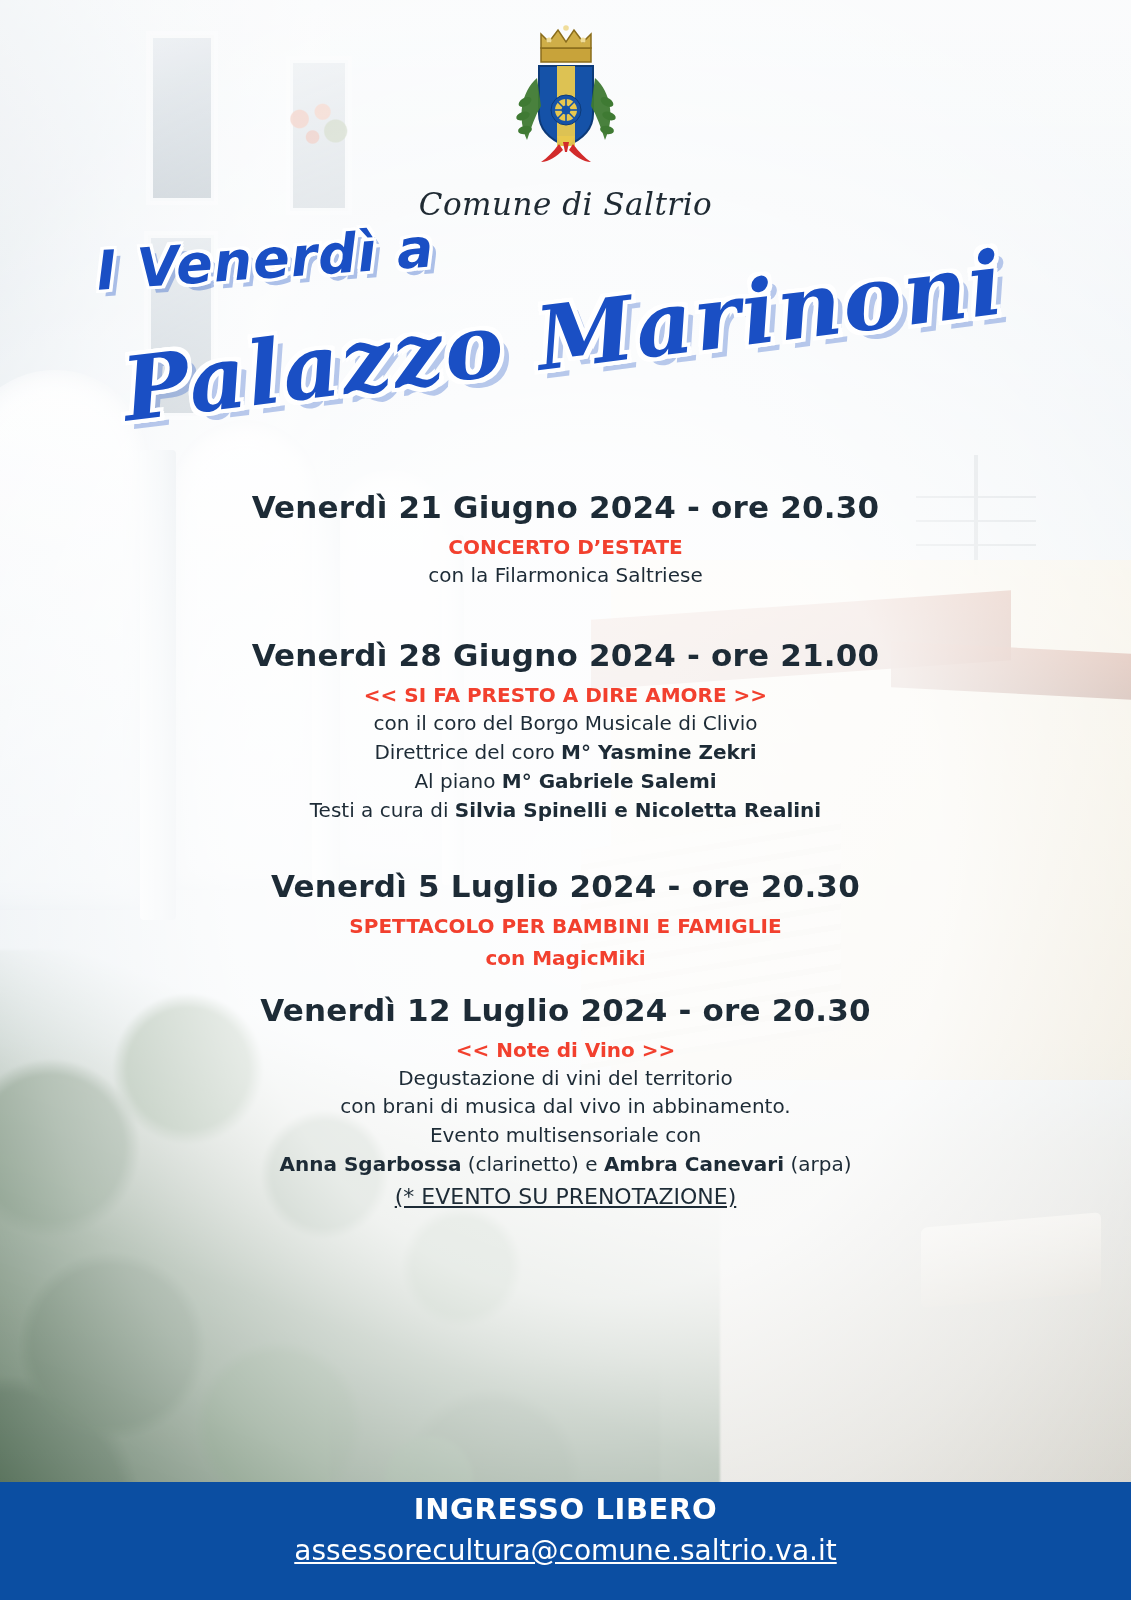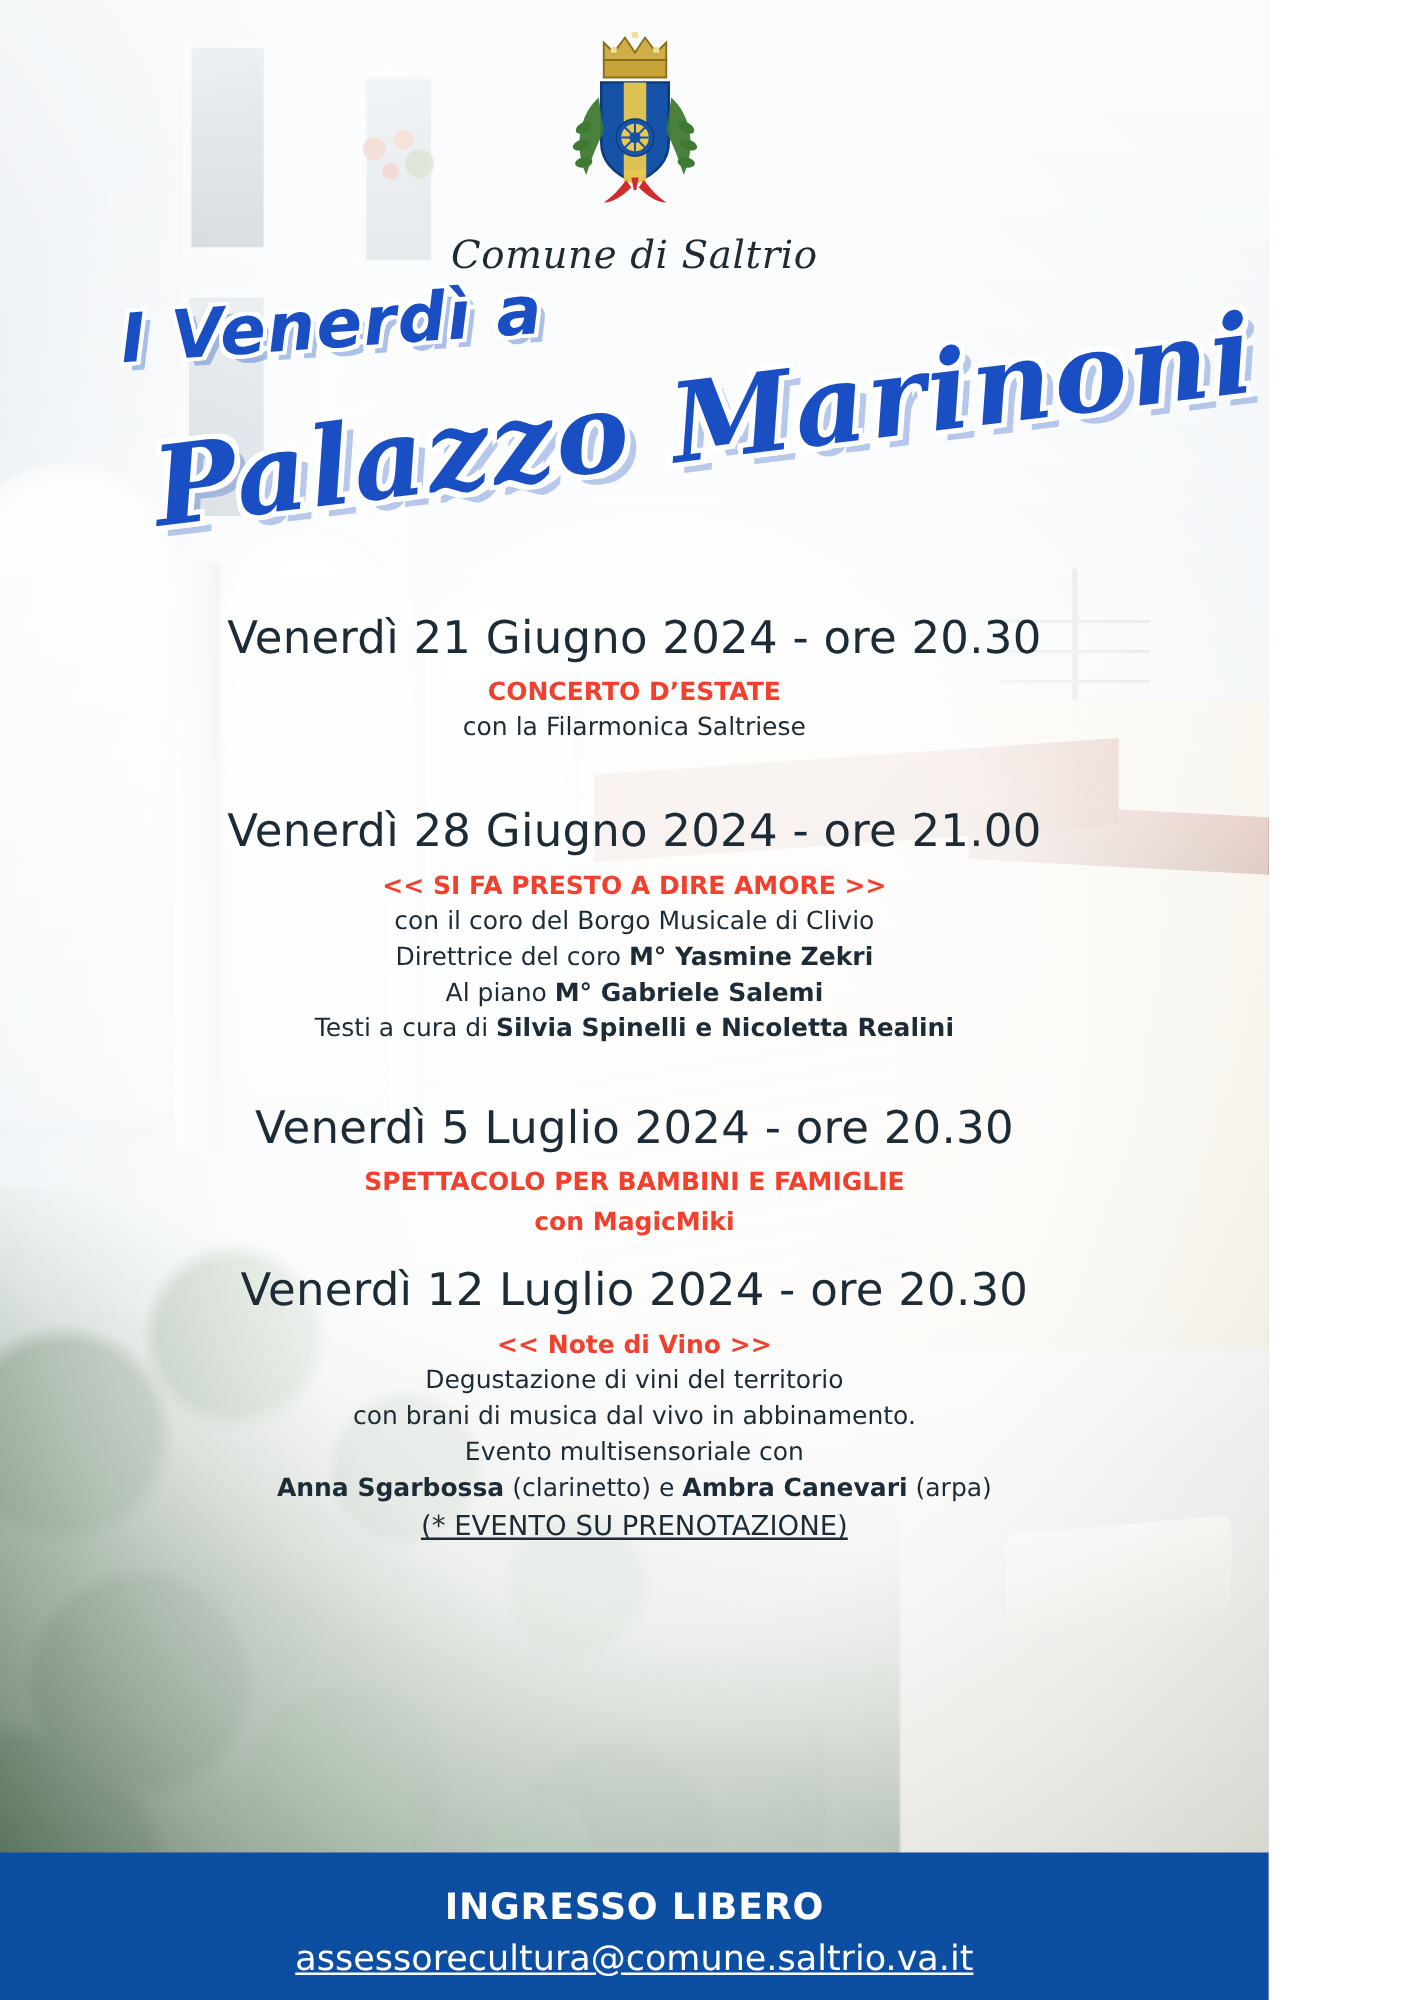--- a/index.html
+++ b/index.html
@@ -12,7 +12,7 @@
   }
   .poster {
     position: relative;
-    width: 1015px;
+    width: 1131px;
     height: 1600px;
     overflow: hidden;
     background: #e9eef2;

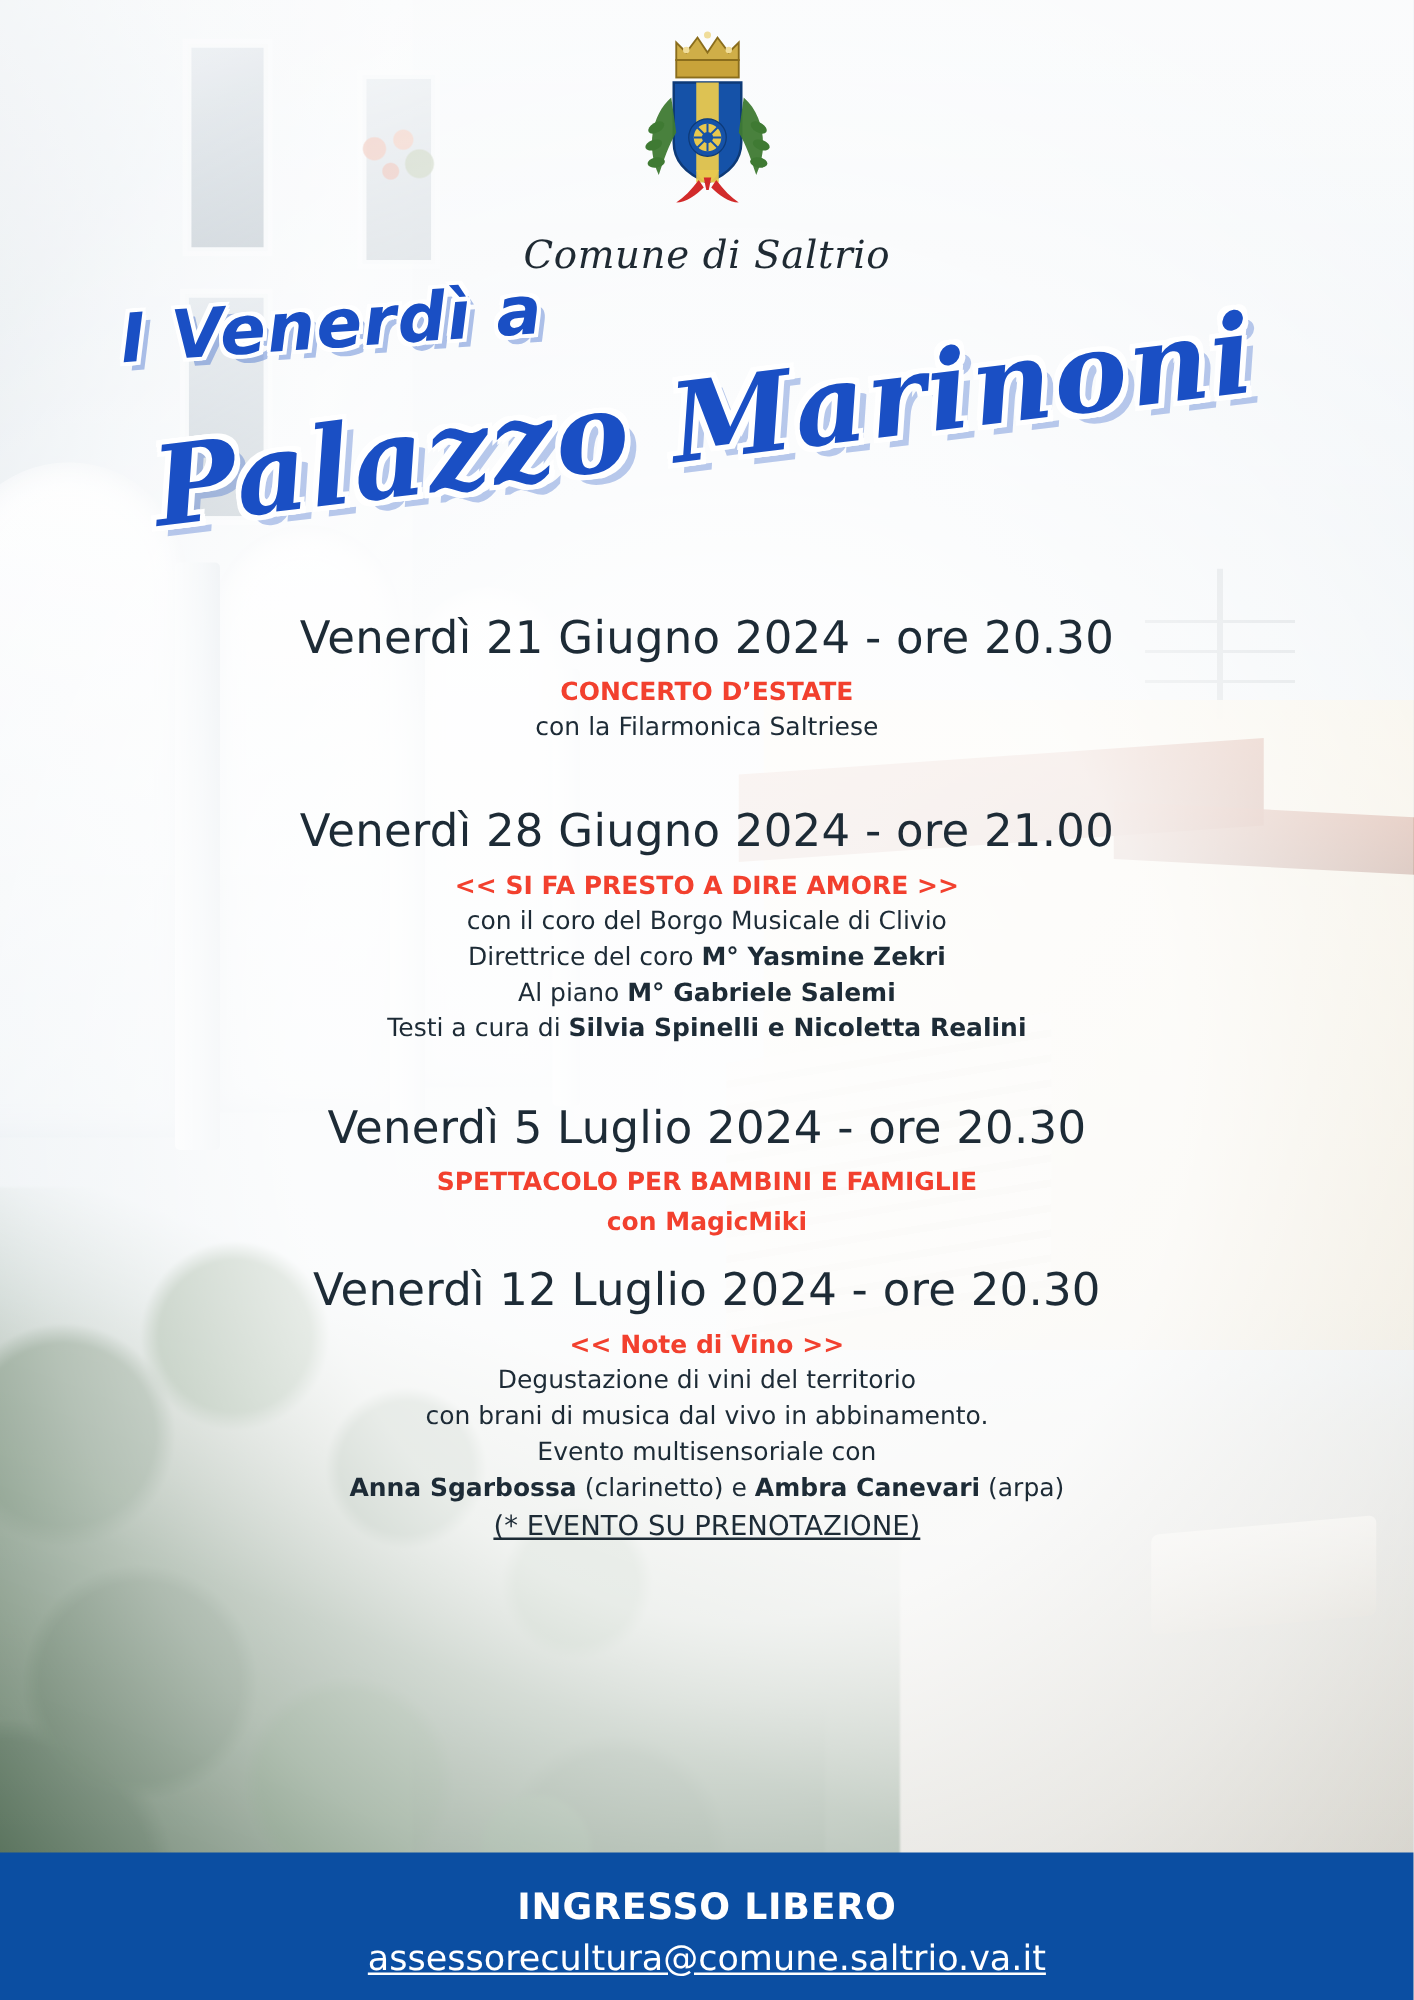--- a/index.html
+++ b/index.html
@@ -246,8 +246,8 @@
     margin-bottom: 40px;
   }
   .ev-date {
-    font-size: 36px;
-    font-weight: normal;
+    font-size: 31px;
+    font-weight: bold;
     color: #1d2b36;
     letter-spacing: .2px;
     line-height: 1.28;

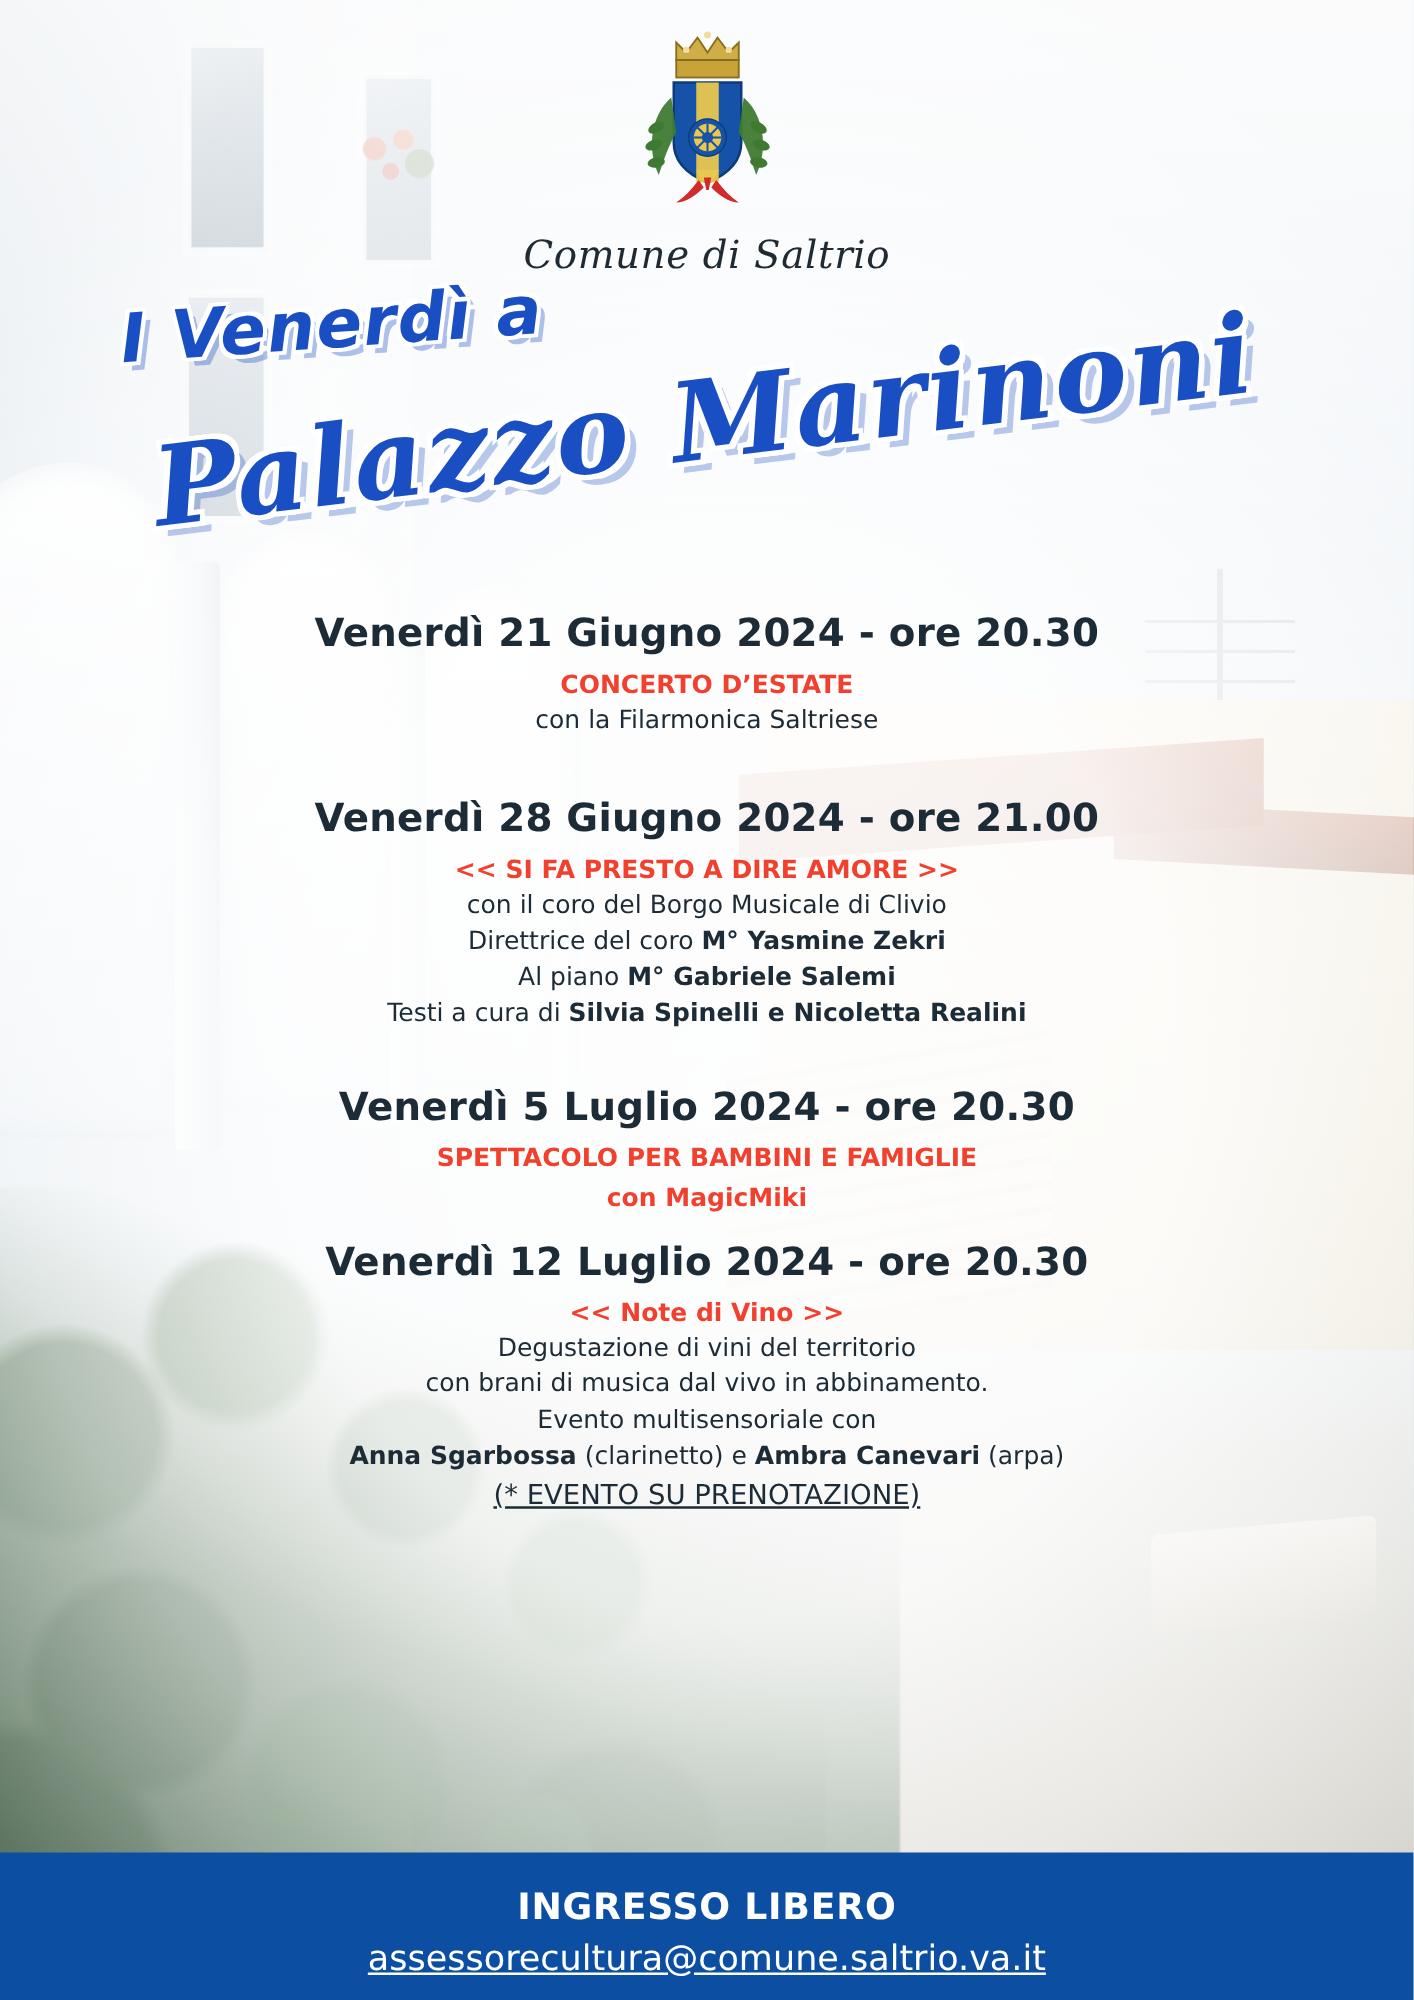--- a/index.html
+++ b/index.html
@@ -283,7 +283,7 @@
     background: #0b4ea2;
     color: #ffffff;
     text-align: center;
-    padding-top: 26px;
+    padding-top: 10px;
     box-sizing: border-box;
   }
   .footer-title {

